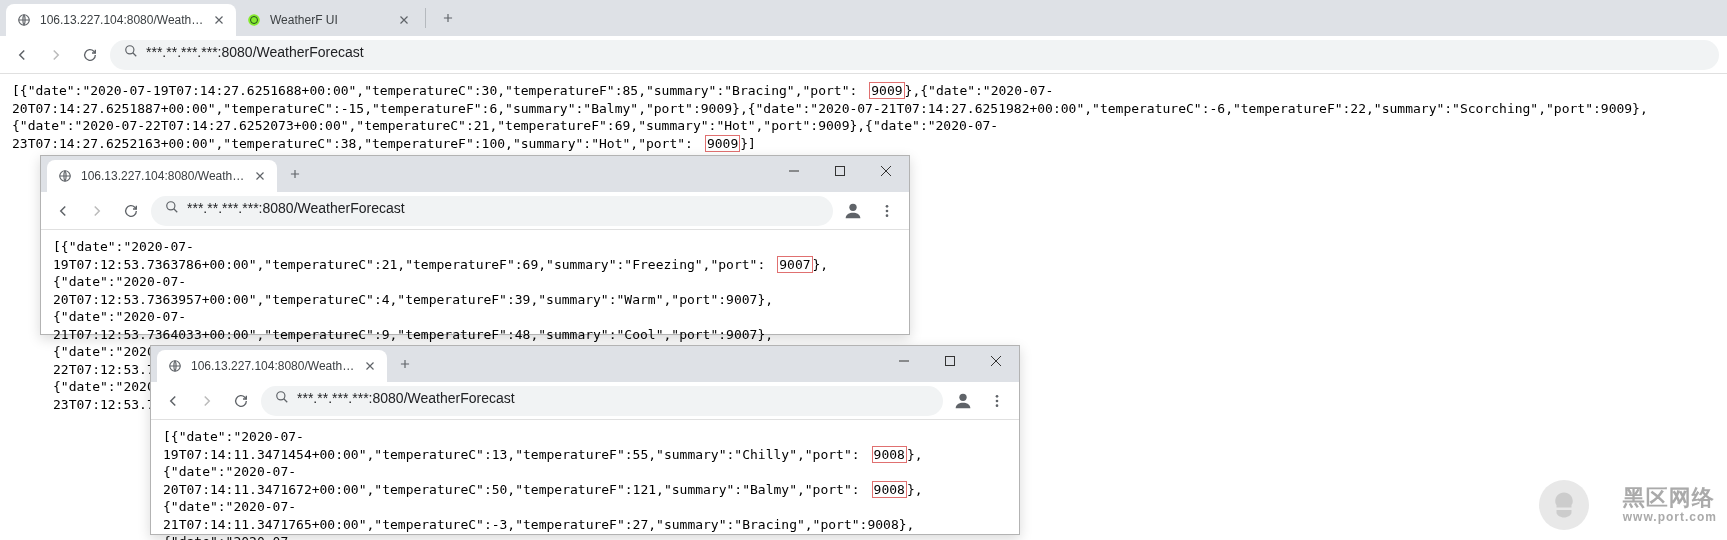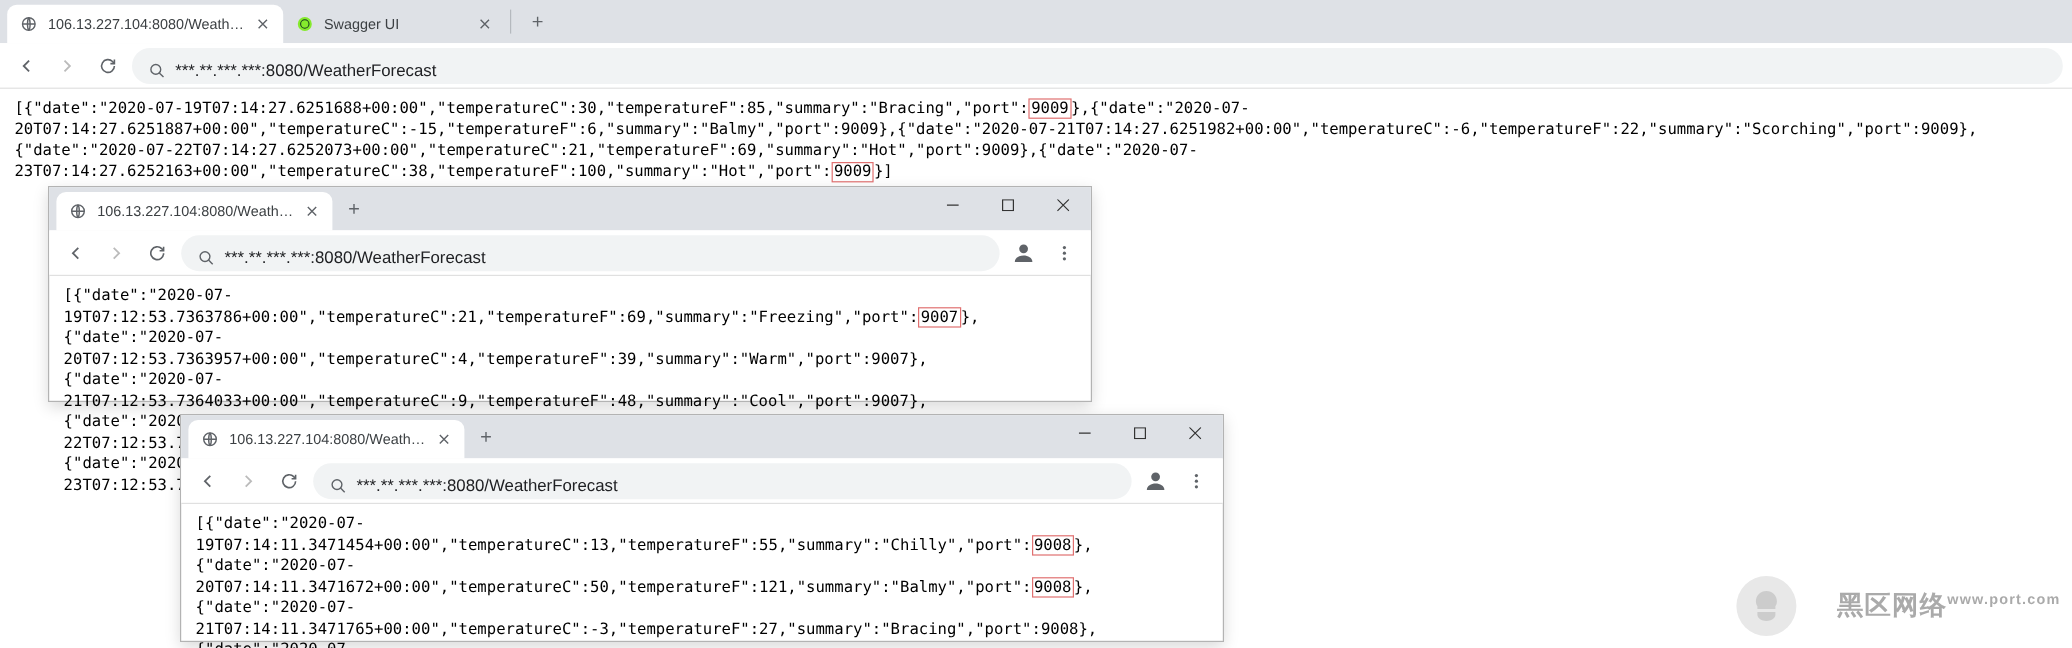--- a/index.html
+++ b/index.html
@@ -67,7 +67,7 @@
               <circle cx="12" cy="12" r="6" fill="none" stroke="#173a1f" stroke-width="1.5"></circle>
             </svg>
           </span>
-        <span class="tab-title">Swagger UI</span>
+        <span class="tab-title">WeatherF UI</span>
         <span class="tab-close">
             <svg viewBox="0 0 24 24" stroke="#5f6368" stroke-width="2">
               <path d="M6 6l12 12M18 6L6 18"></path>

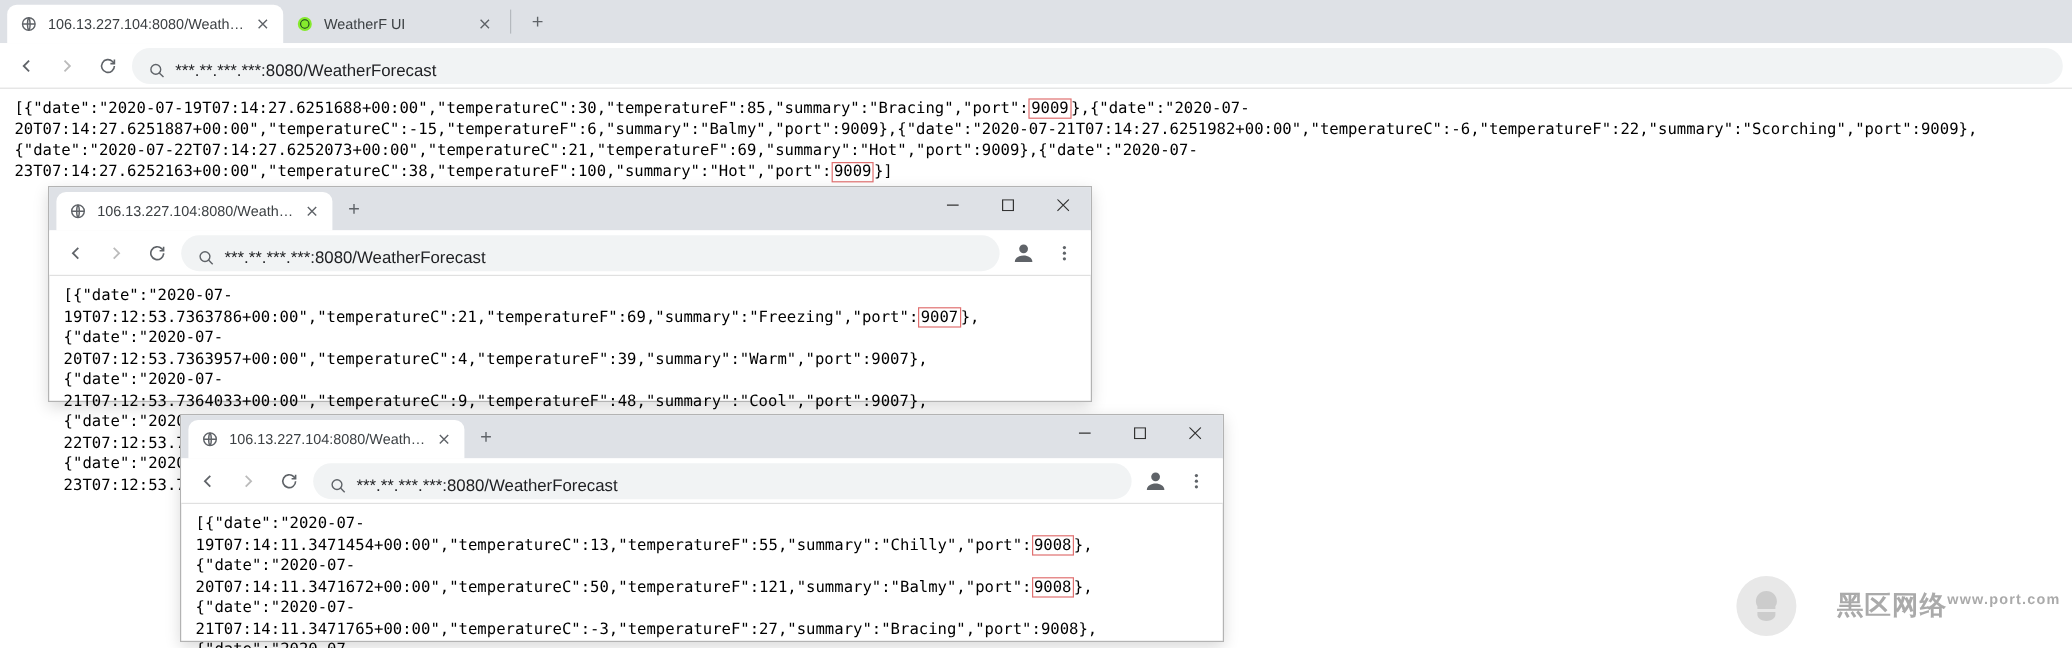--- a/index.html
+++ b/index.html
@@ -25,7 +25,7 @@
   .toolbar { display: flex; align-items: center; gap: 6px; padding: 4px 8px; background: #fff; border-bottom: 1px solid #e0e0e0; height: 38px; }
   .nav-btn { width: 28px; height: 28px; display: flex; align-items: center; justify-content: center; color: #5f6368; border-radius: 50%; }
   .nav-btn.disabled { color: #bbb; }
-  .omnibox { flex: 1; display: flex; align-items: flex-end; gap: 8px; background: #f1f3f4; border-radius: 16px; padding: 4px 14px; height: 30px; }
+  .omnibox { flex: 1; display: flex; align-items: flex-start; gap: 8px; background: #f1f3f4; border-radius: 16px; padding: 4px 14px; height: 30px; }
   .omnibox-text { font-size: 14px; color: #202124; flex: 1; }
   .avatar { width: 28px; height: 28px; border-radius: 50%; display: flex; align-items: center; justify-content: center; color: #5f6368; }
   .menu-dots { width: 28px; height: 28px; display: flex; align-items: center; justify-content: center; color: #5f6368; }

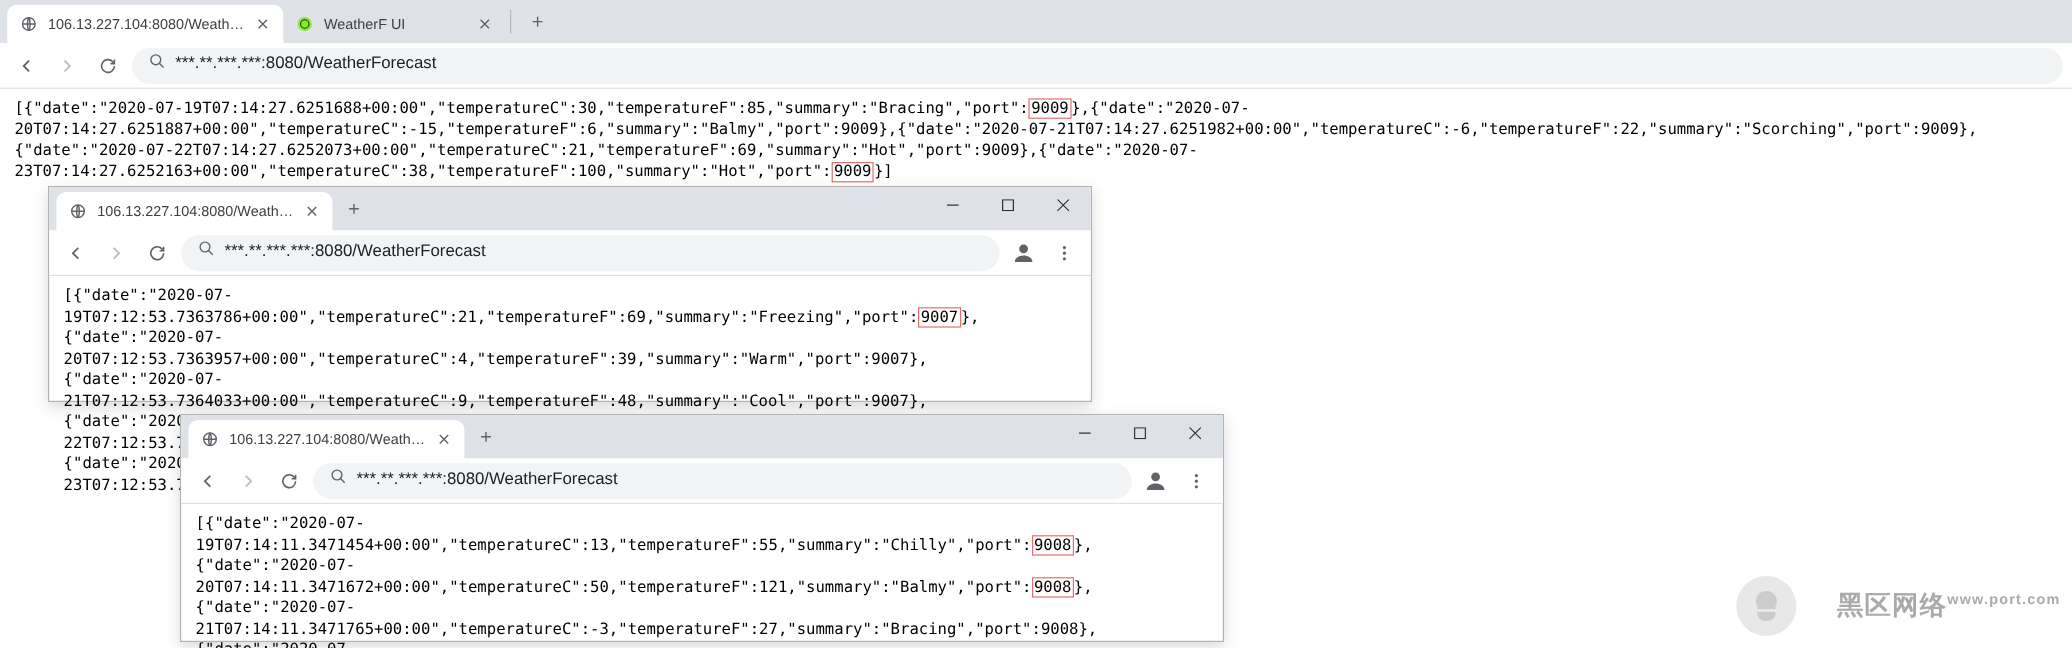--- a/index.html
+++ b/index.html
@@ -32,7 +32,7 @@
   
   .content { padding: 8px 12px; font-family: "SimSun","NSimSun",monospace; font-size: 13px; line-height: 1.35; color: #000; white-space: normal; word-wrap: break-word; }
   
-  .hl { border: 1px solid #e07070; padding: 0 1px; }
+  .hl { border: 1px solid #e07070; padding: 0 1px; margin-left: 12px; }
   
   .watermark { position: absolute; right: 10px; bottom: 10px; display: flex; align-items: center; gap: 10px; color: #aaa; font-weight: bold; }
   .wm-icon { width: 50px; height: 50px; border-radius: 50%; background: #e8e8e8; display:flex; align-items:center; justify-content:center; }

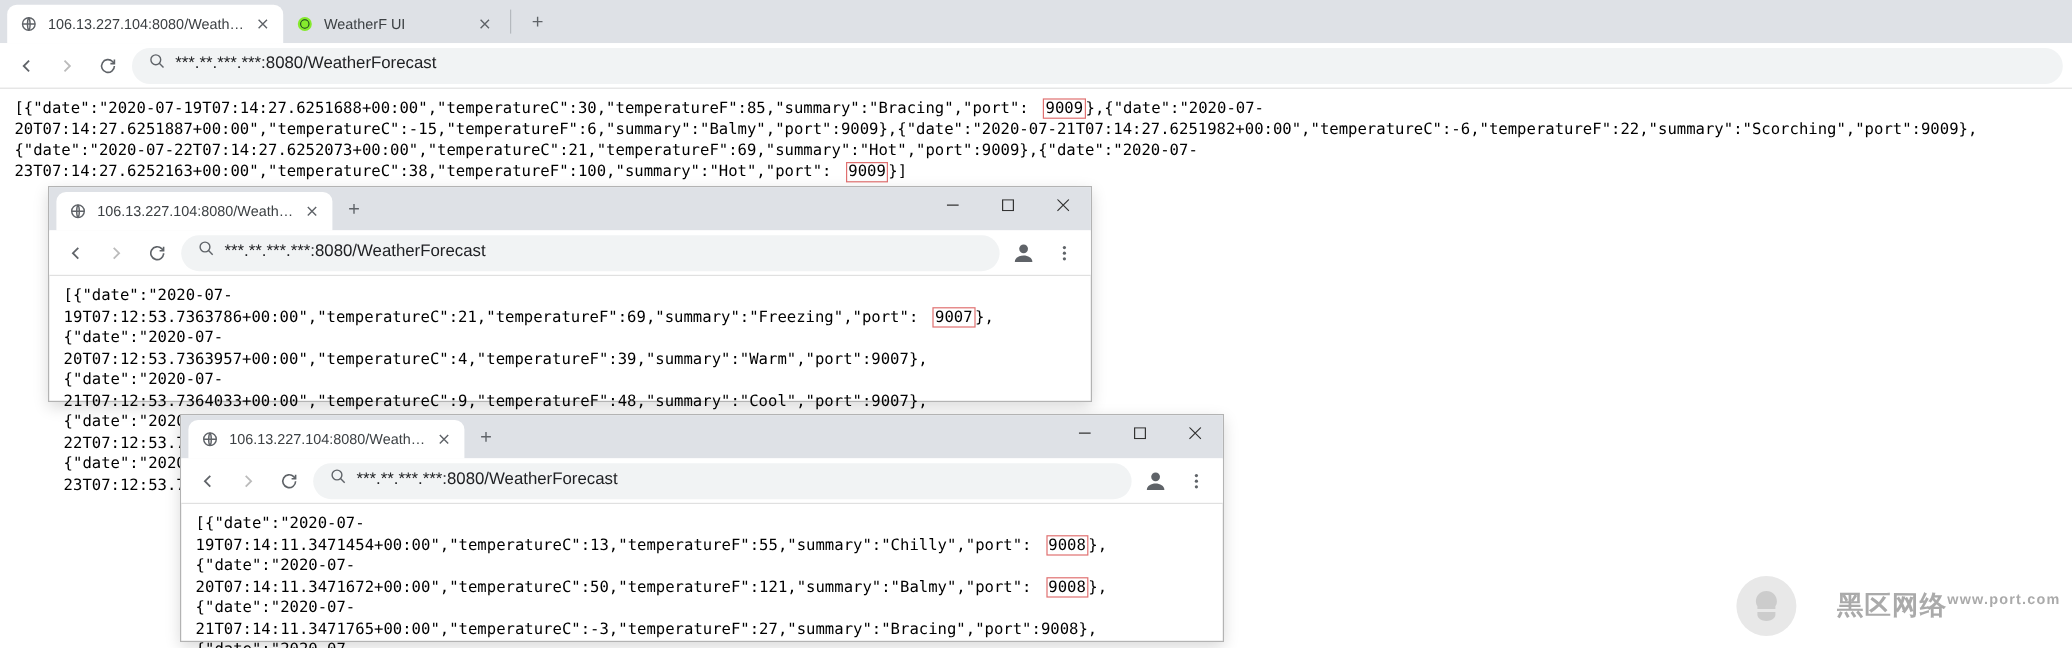--- a/index.html
+++ b/index.html
@@ -36,7 +36,7 @@
   
   .watermark { position: absolute; right: 10px; bottom: 10px; display: flex; align-items: center; gap: 10px; color: #aaa; font-weight: bold; }
   .wm-icon { width: 50px; height: 50px; border-radius: 50%; background: #e8e8e8; display:flex; align-items:center; justify-content:center; }
-  .wm-text { display:flex; flex-direction:row; line-height:1.1;margin-left:24px; }
+  .wm-text { display:flex; flex-direction:column; line-height:1.1;margin-left:24px; }
   .wm-main { font-size: 22px; letter-spacing: 1px; }
   .wm-sub { font-size: 12px; letter-spacing: 1px; }
 </style>

